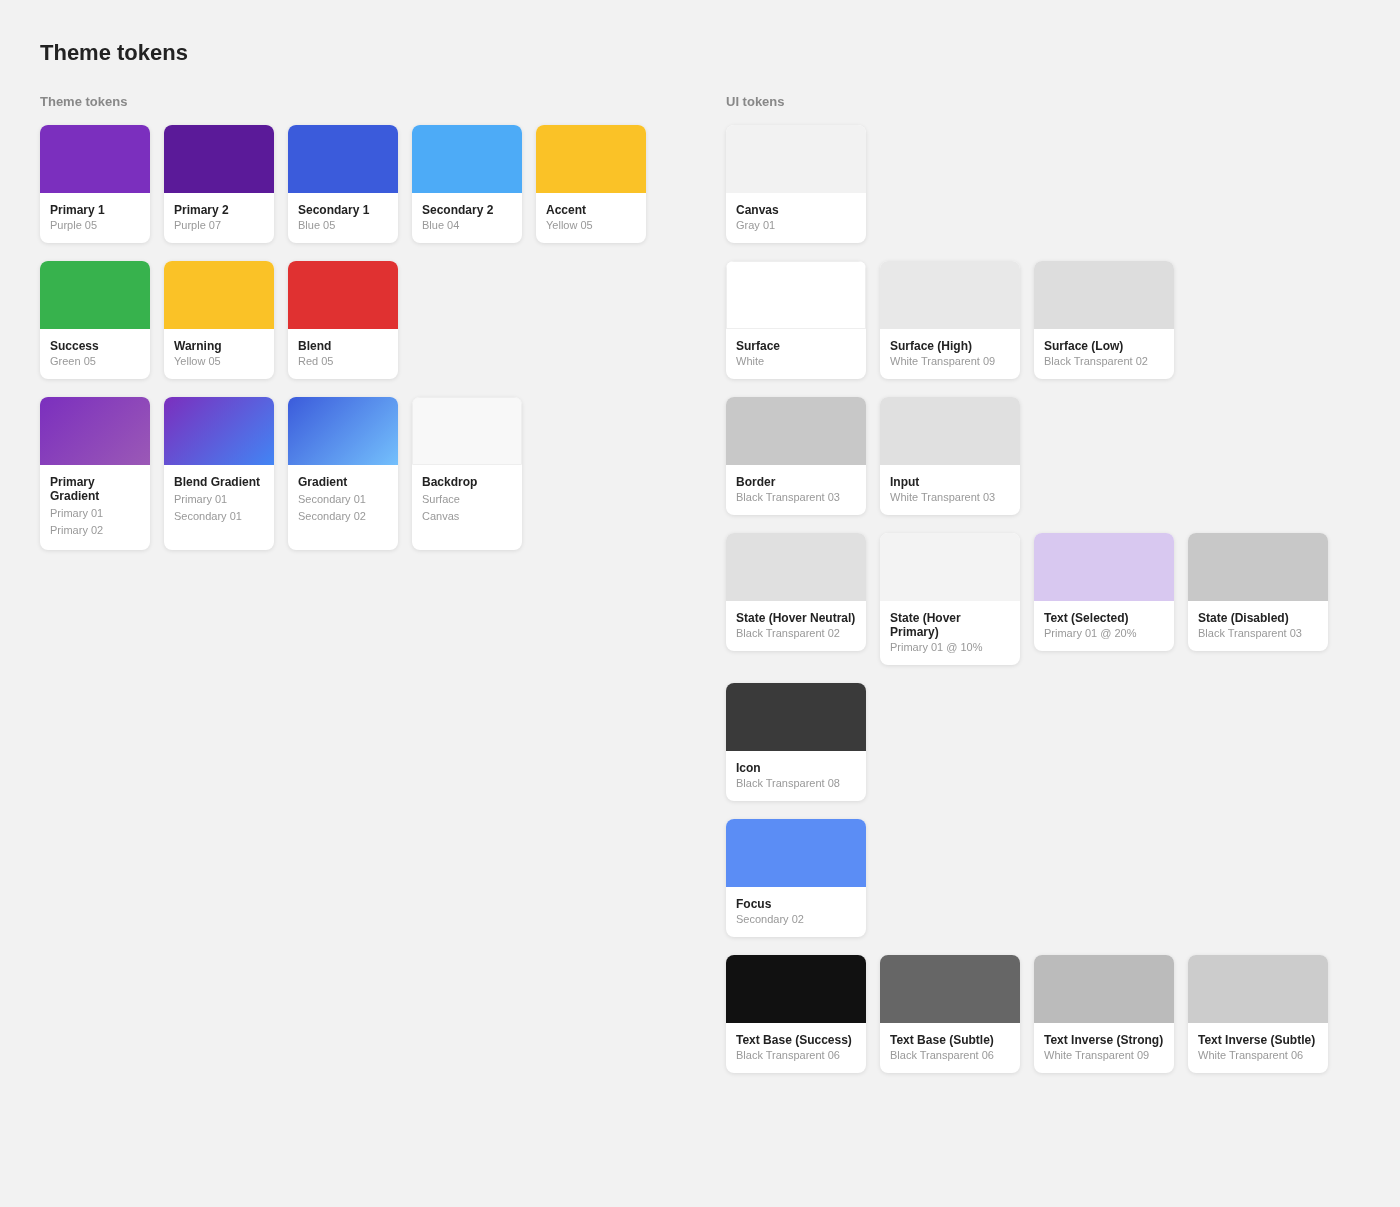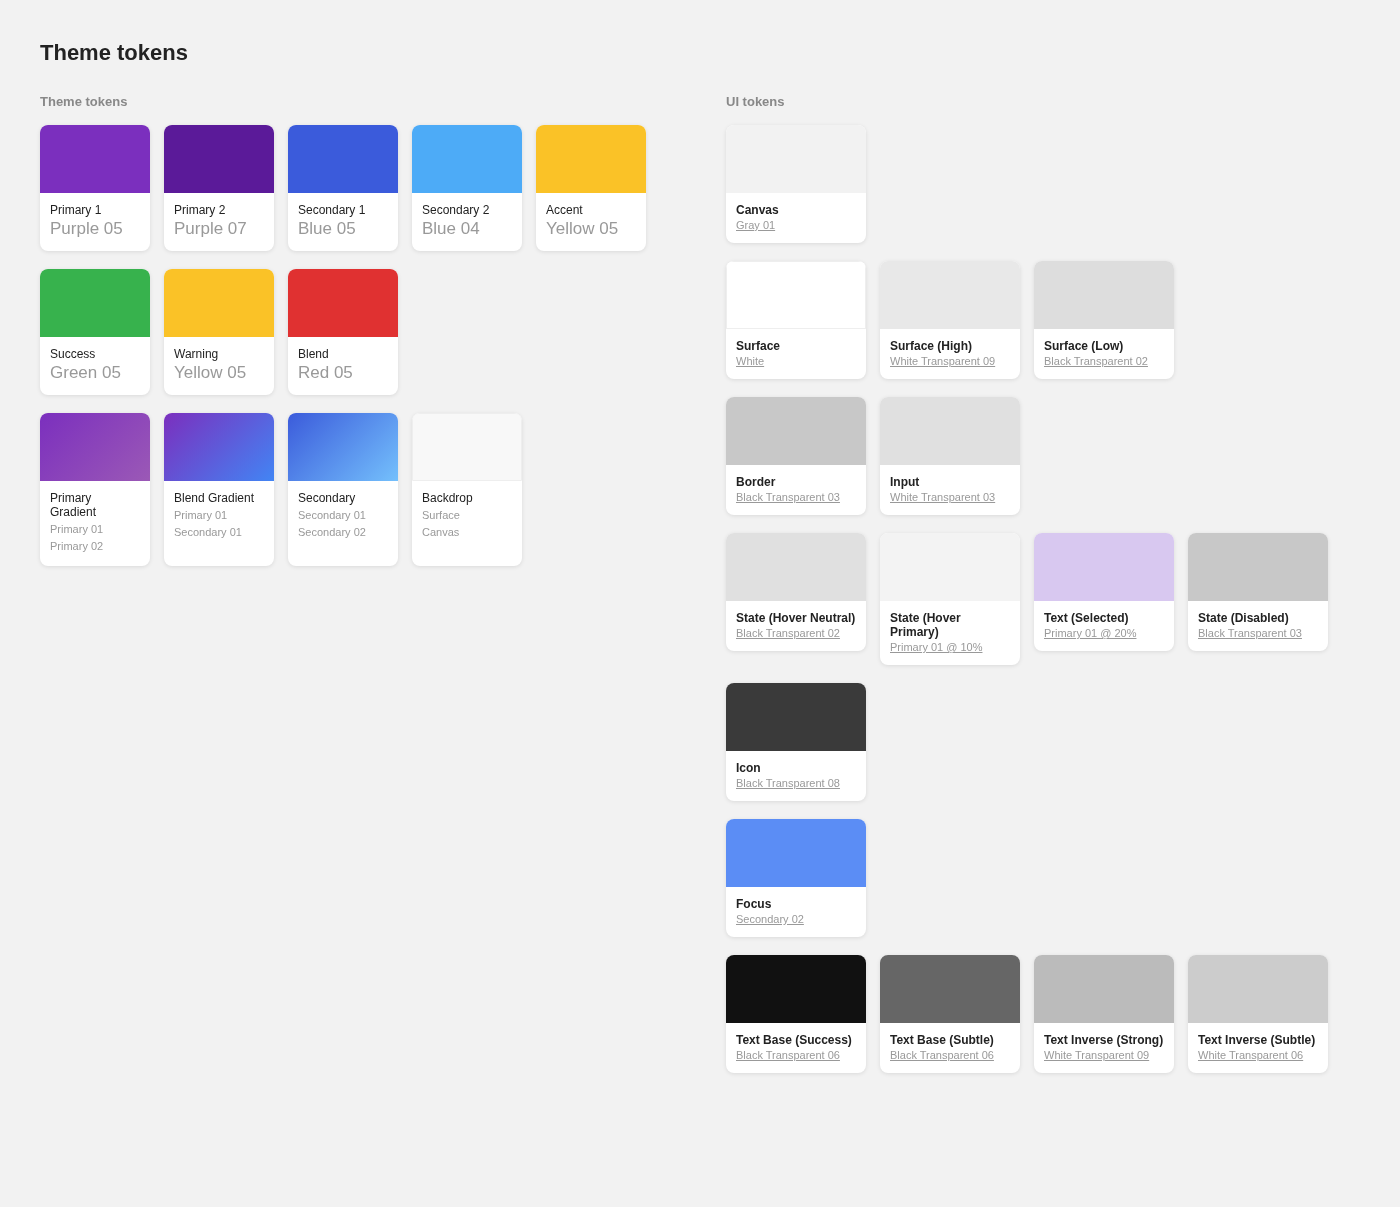--- a/index.html
+++ b/index.html
@@ -45,7 +45,7 @@
     }
     .color-name {
       font-size: 12px;
-      font-weight: 400;
+      font-weight: 700;
       color: #222;
       margin-bottom: 2px;
     }

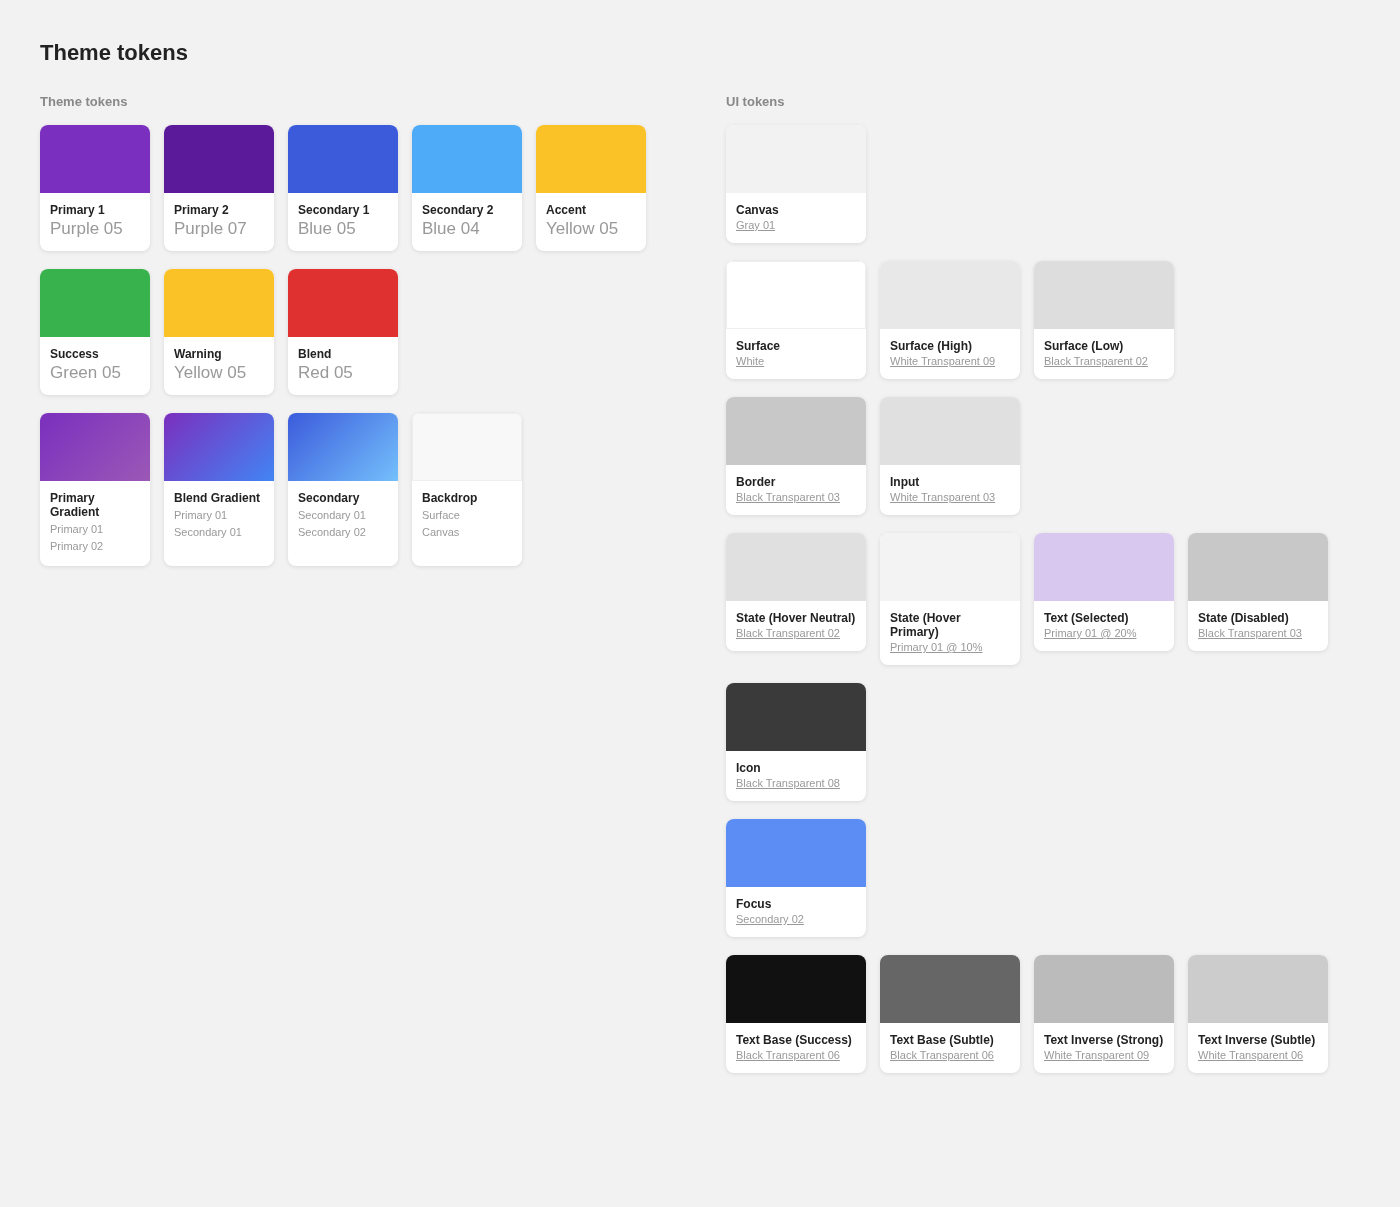--- a/index.html
+++ b/index.html
@@ -50,7 +50,7 @@
       margin-bottom: 2px;
     }
     .color-value {
-      font-size: 17px;
+      font-size: 11px;
       color: #999;
     }
     

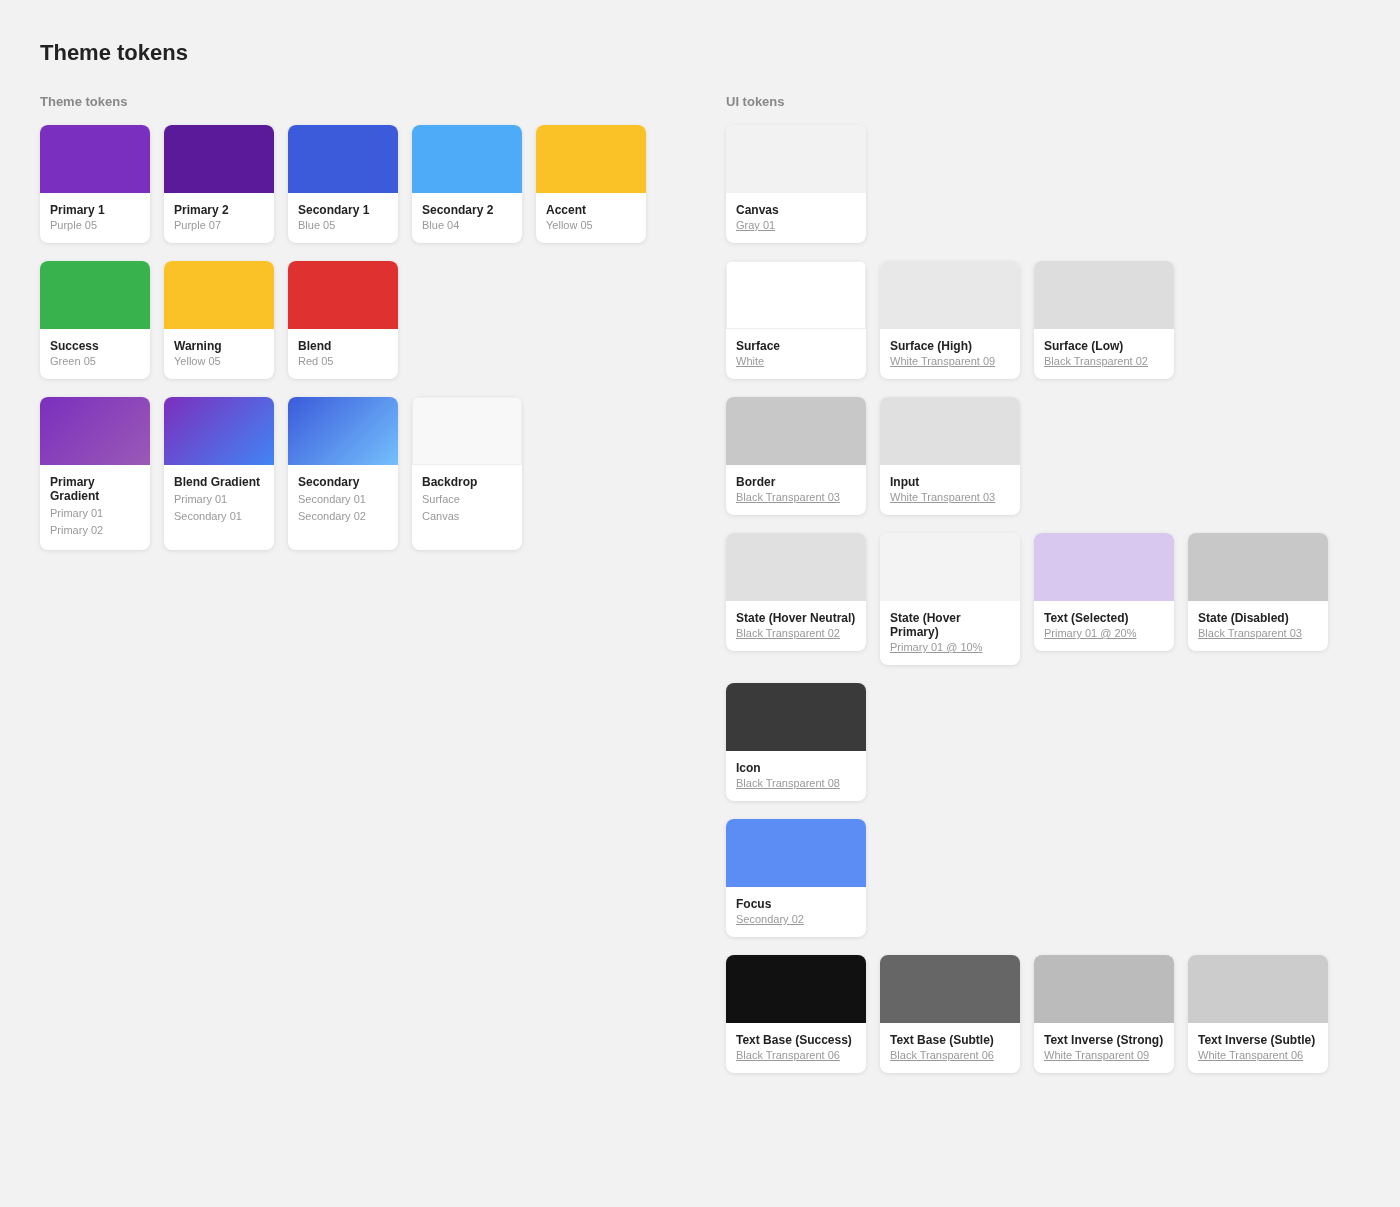--- a/index.html
+++ b/index.html
@@ -99,7 +99,6 @@
     .ui-value {
       font-size: 11px;
       color: #999;
-      text-decoration: underline;
     }
     
     .color-value-multi {

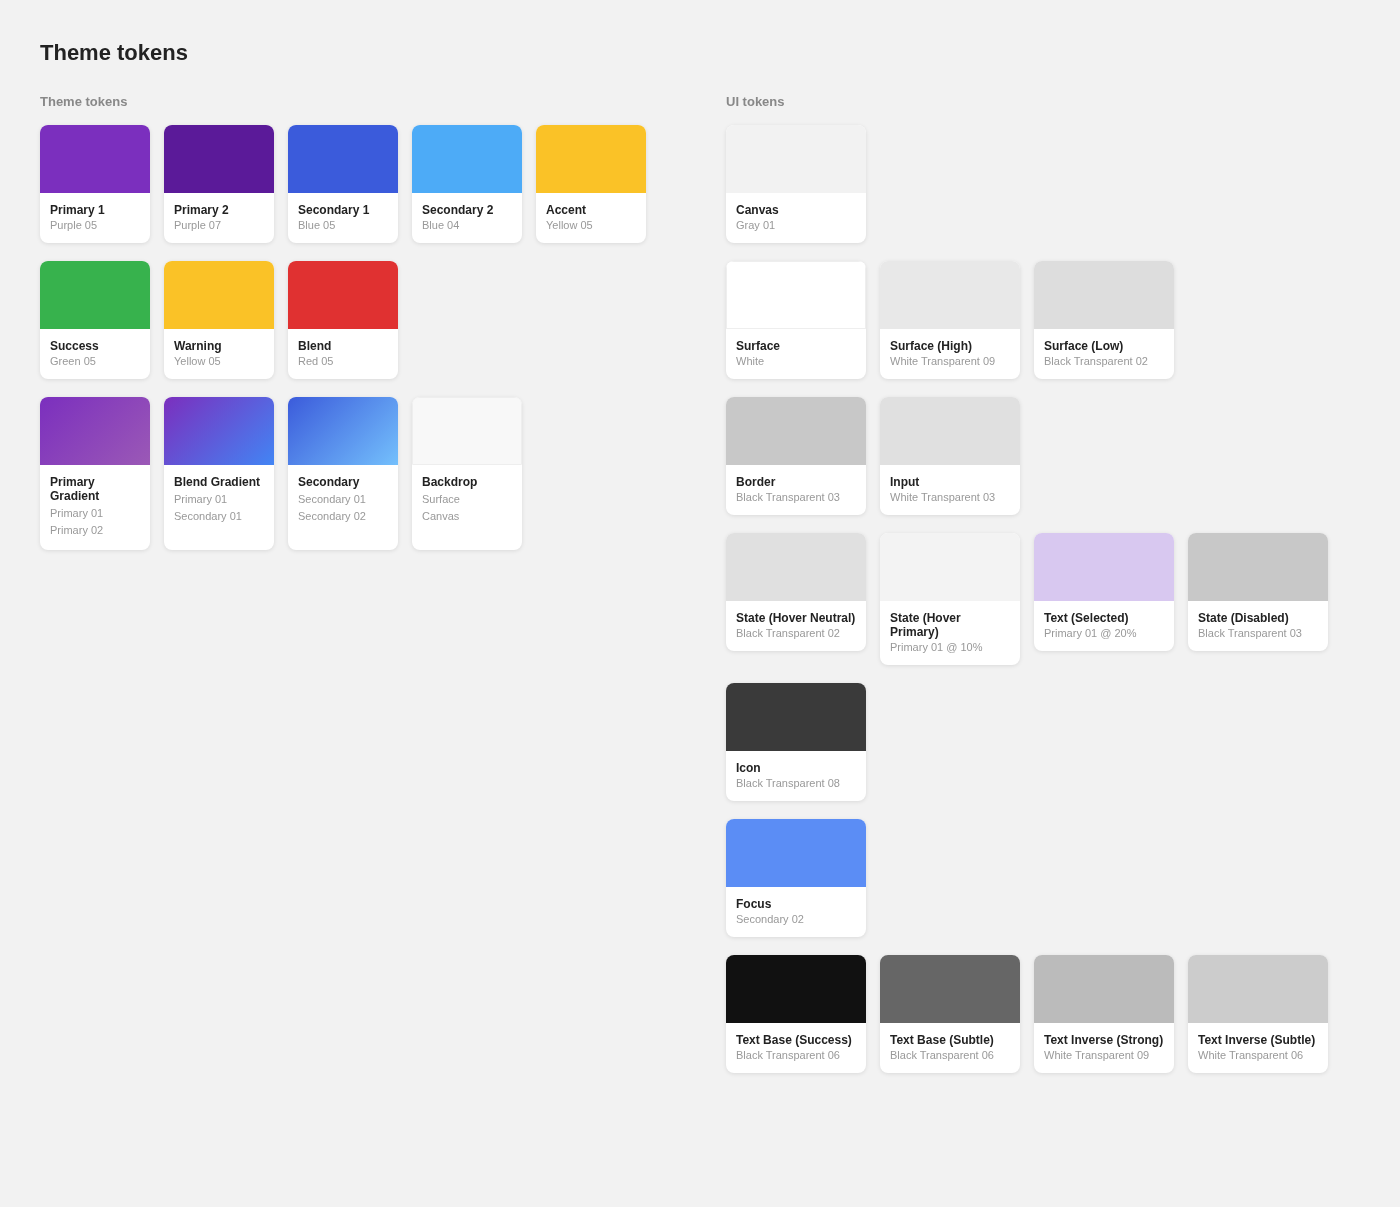--- a/index.html
+++ b/index.html
@@ -197,7 +197,7 @@
           <div class="color-card">
             <div class="color-swatch" style="background: linear-gradient(135deg, rgb(59, 91, 219) 0%, rgb(116, 192, 252) 100%);"></div>
             <div class="color-info">
-              <div class="color-name">Secondary</div>
+              <div class="color-name">Gradient</div>
               <div class="color-value-multi" style="white-space: pre;">Secondary 01
 Secondary 02</div>
             </div>

